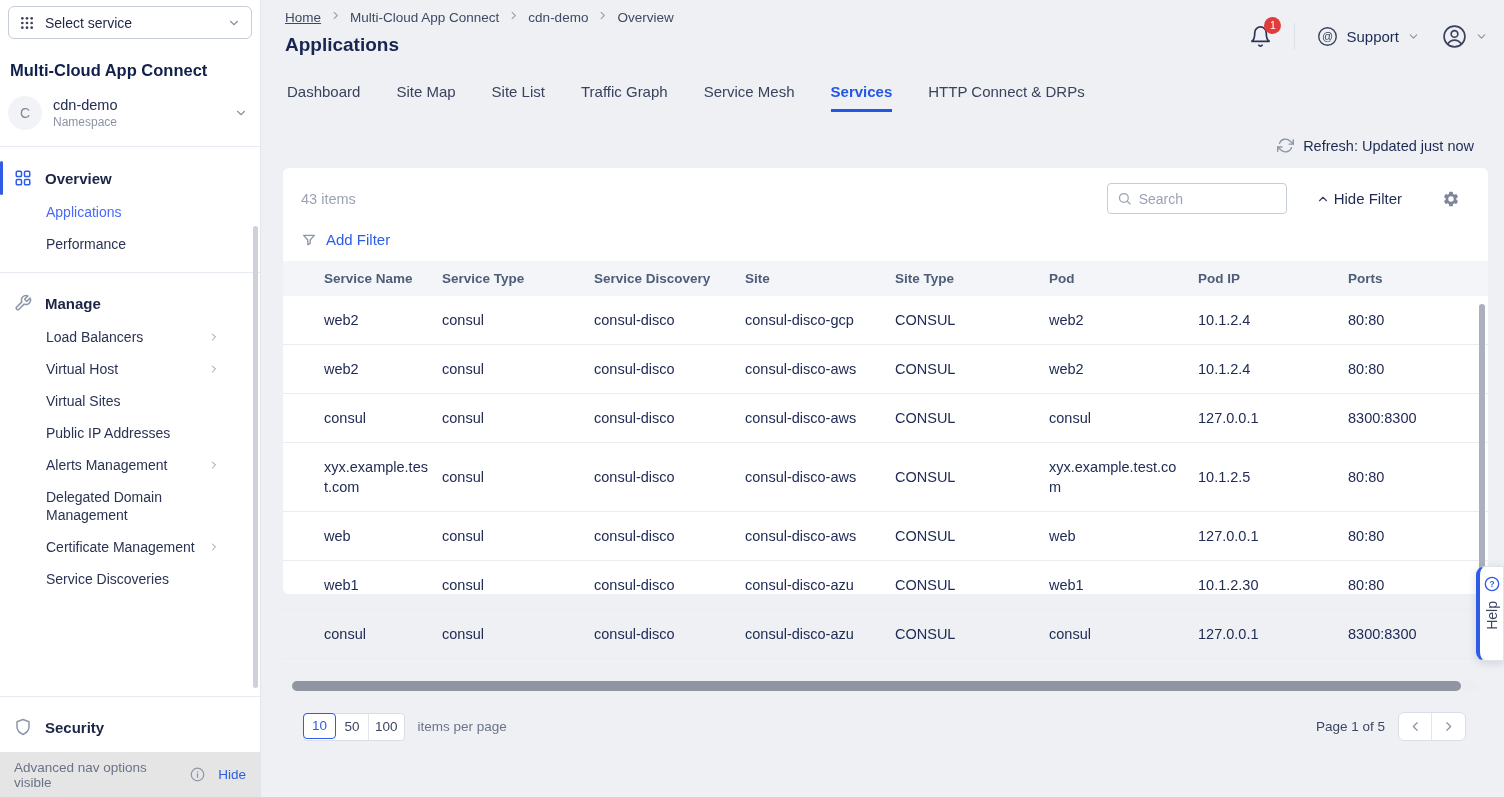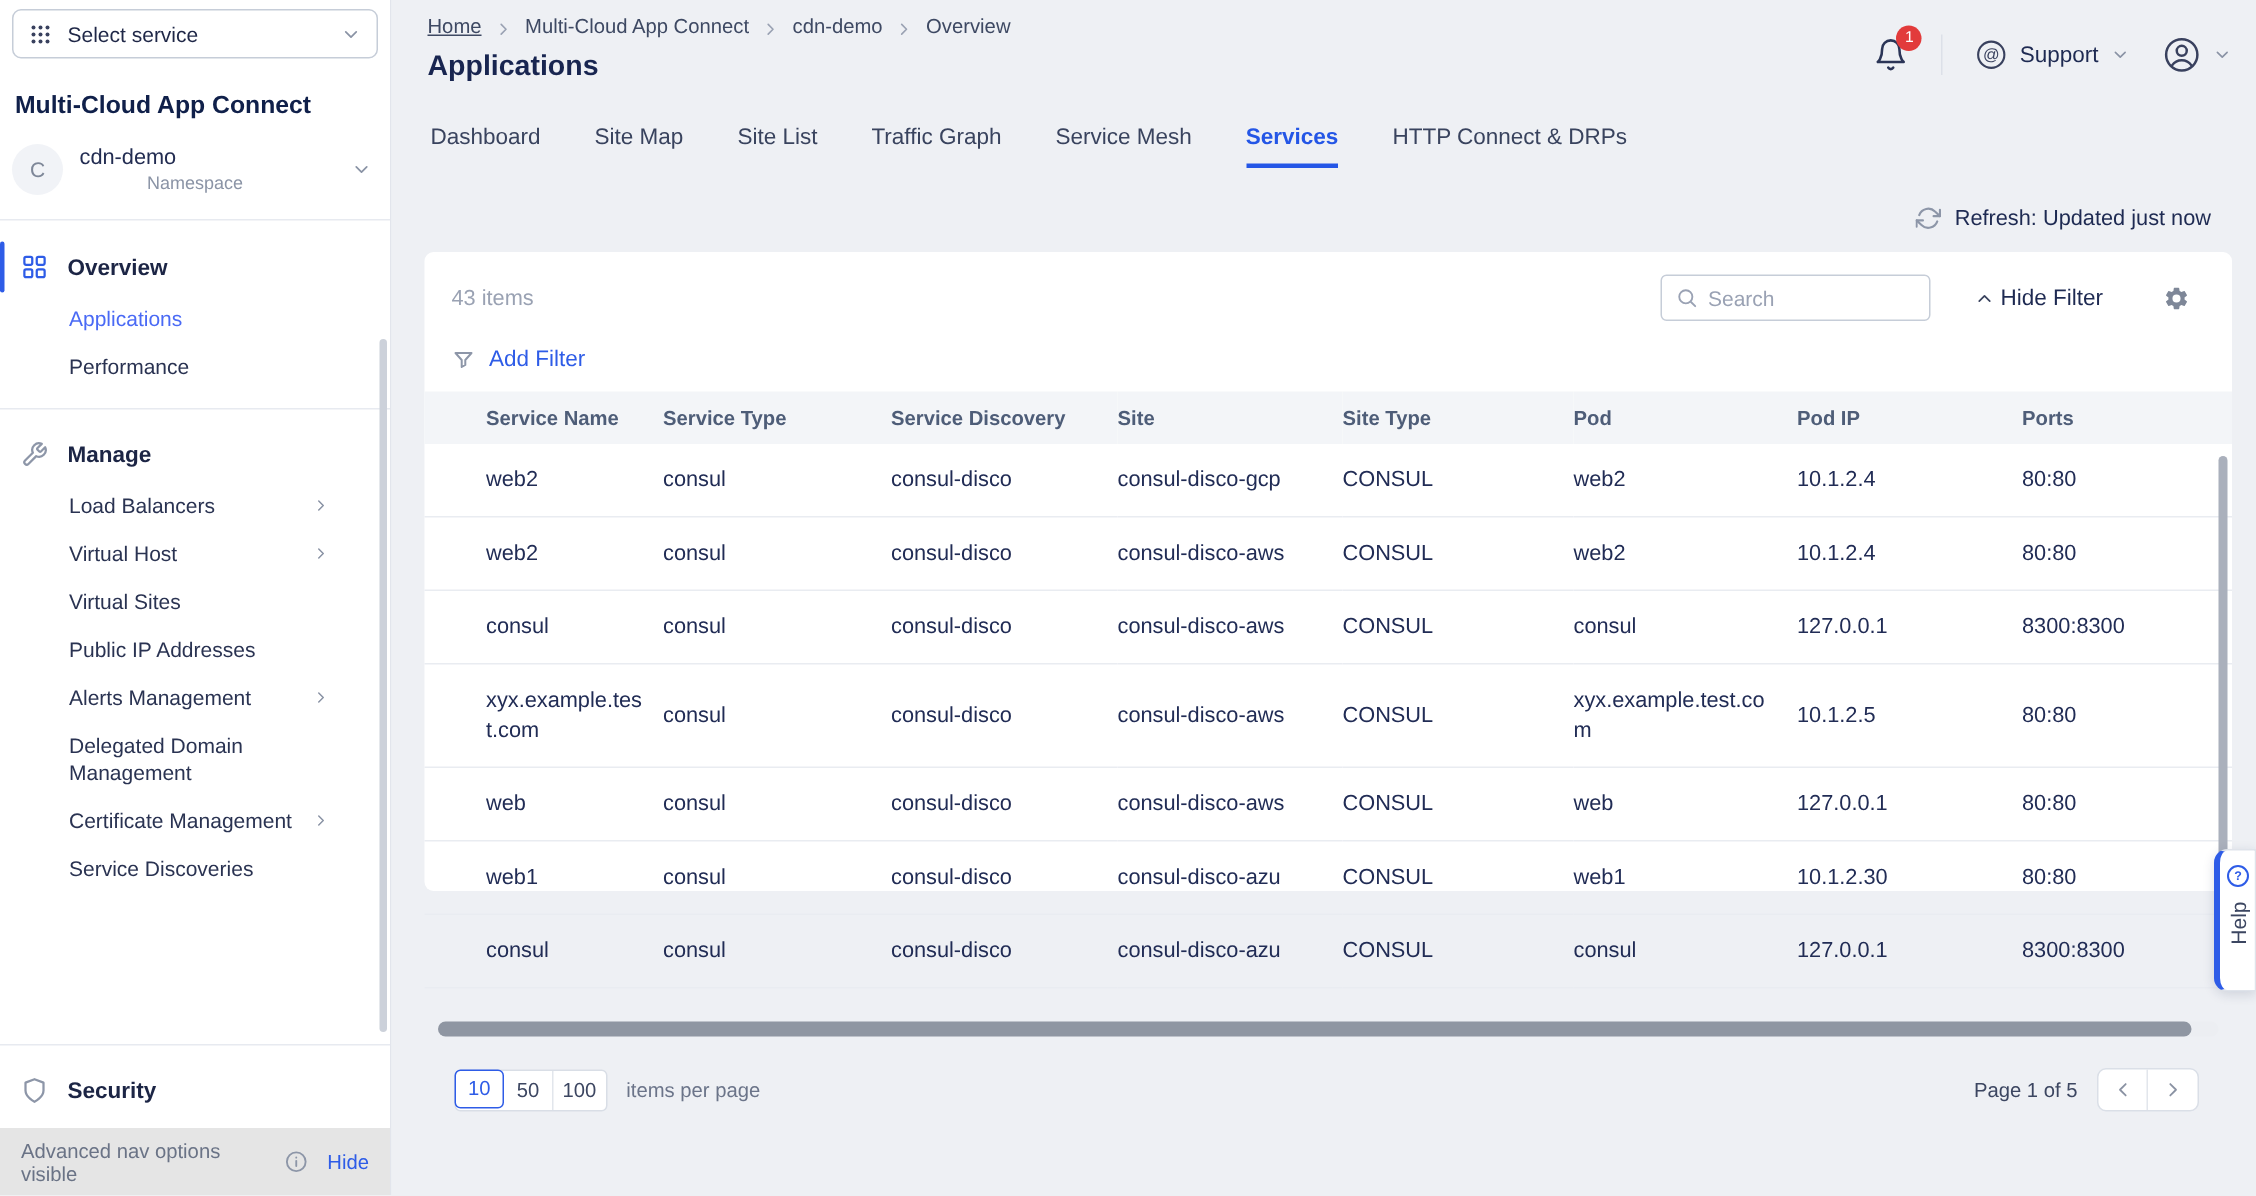--- a/index.html
+++ b/index.html
@@ -35,7 +35,7 @@
   
   .main { flex:1; display:flex; flex-direction:column; position:relative; }
   .topbar { display:flex; justify-content:space-between; padding:10px 16px 0 24px; }
-  .breadcrumb { display:flex; align-items:flex-end; gap:9px; font-size:13.5px; color:#3e4963; }
+  .breadcrumb { display:flex; align-items:flex-start; gap:9px; font-size:13.5px; color:#3e4963; }
   .breadcrumb .crumb { cursor:pointer; }
   .breadcrumb .crumb.home { text-decoration:underline; }
   .crumb-sep { color:#9aa2b3; }

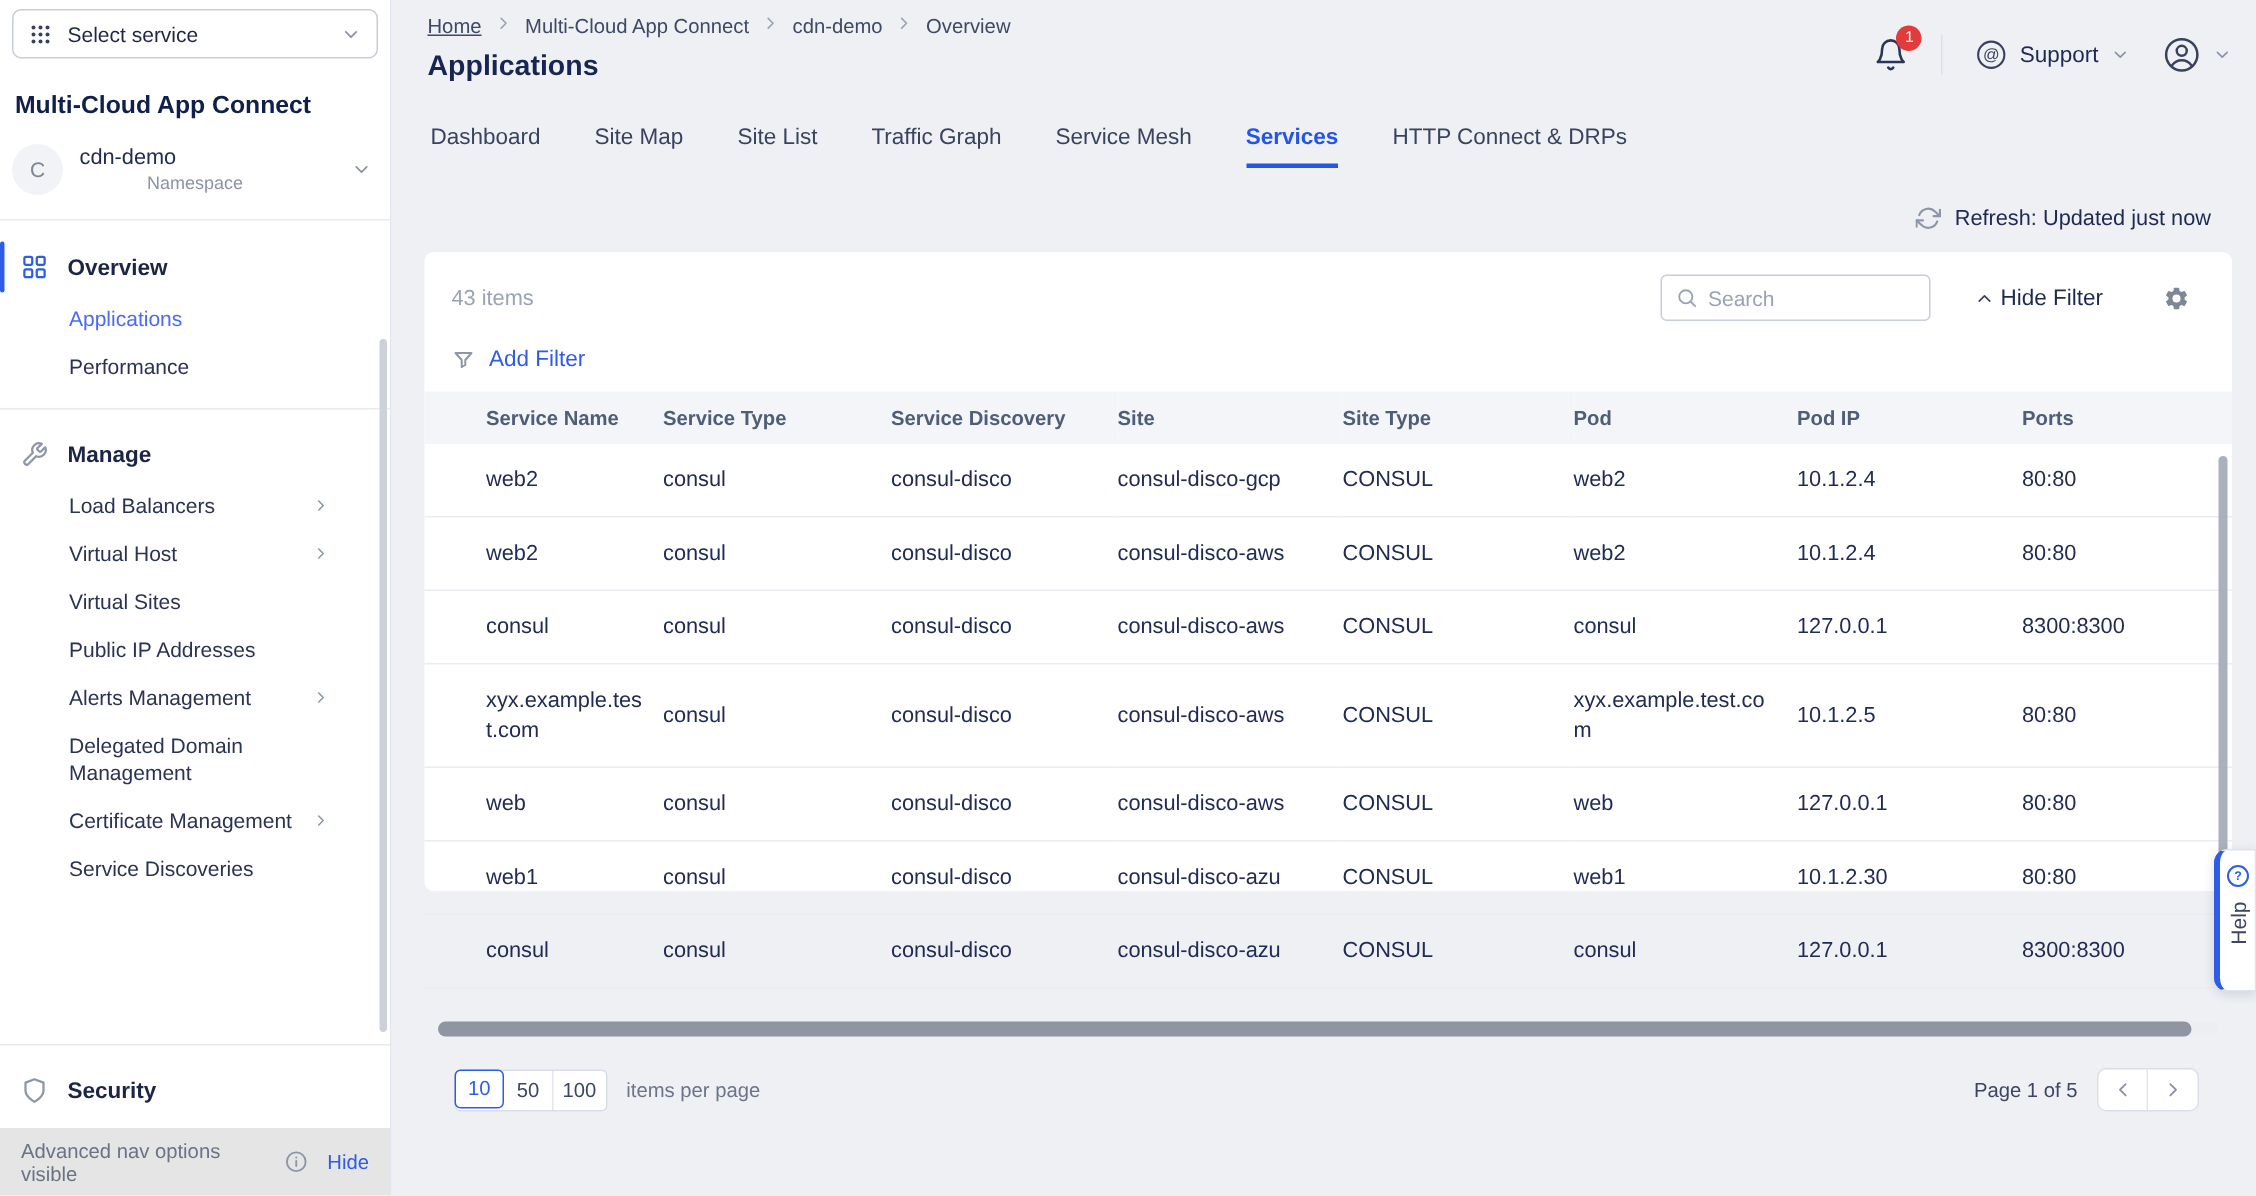--- a/index.html
+++ b/index.html
@@ -17,7 +17,7 @@
   .ns-row { display:flex; align-items:center; gap:11px; padding:4px 12px 16px 8px; border-bottom:1px solid #e7eaf0; cursor:pointer; }
   .avatar { width:34px; height:34px; border-radius:50%; background:#f1f3f7; color:#7e8798; display:flex; align-items:center; justify-content:center; font-size:14px; }
   .ns-name { font-size:14.5px; color:#232d52; }
-  .ns-type { font-size:12px; color:#8b94a6; margin-top:2px;margin-left:45px; }
+  .ns-type { font-size:12px; color:#8b94a6; margin-top:2px; }
   .ml-auto { margin-left:auto; }
   .nav { padding-top:13px; }
   .nav-section { position:relative; display:flex; align-items:center; gap:13px; padding:9px 10px 9px 14px; cursor:pointer; }

